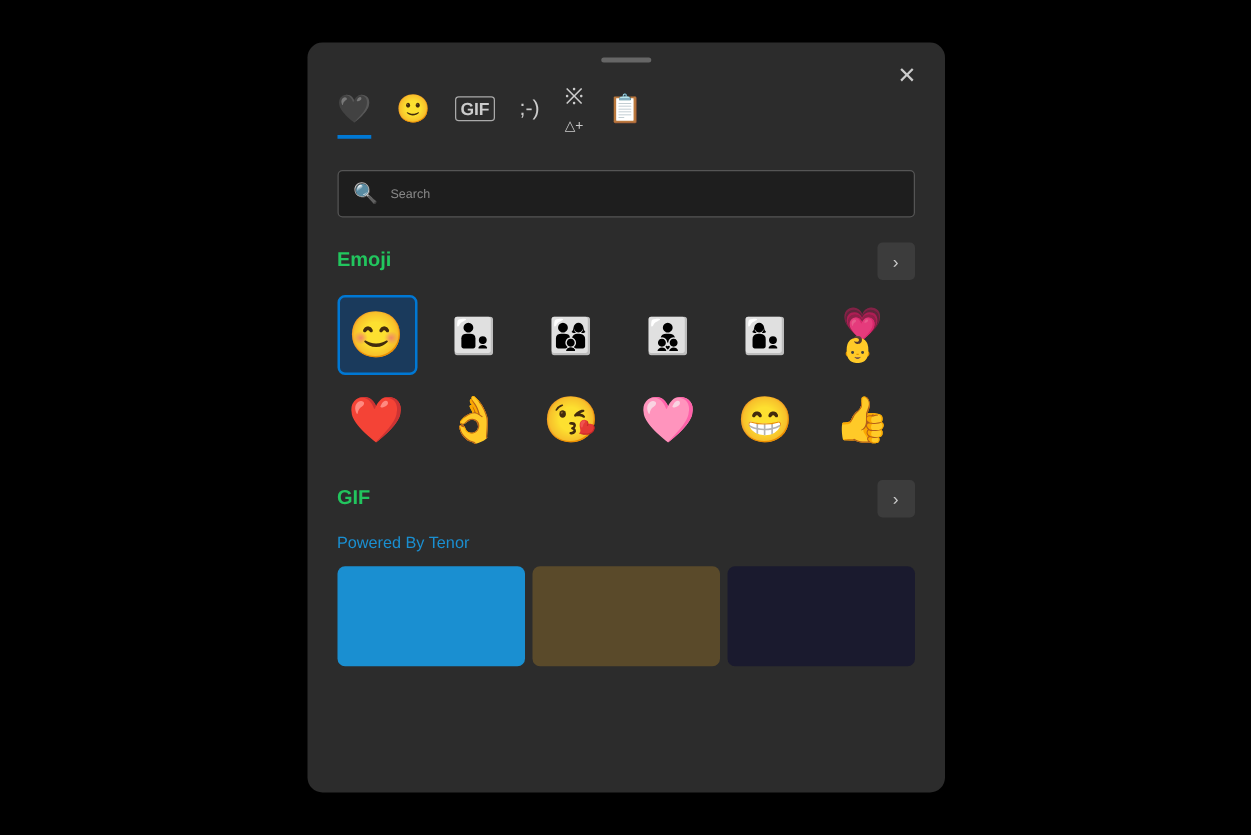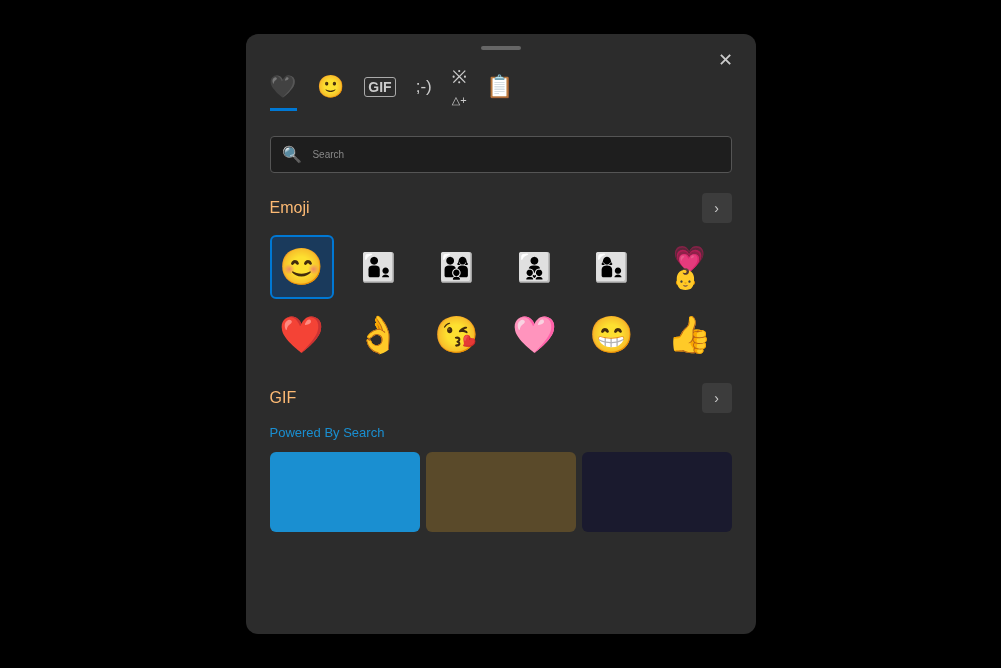--- a/index.html
+++ b/index.html
@@ -146,9 +146,9 @@
     }
 
     .section-title {
-      color: #fdba74;
+      color: #22c55e;
       font-size: 16px;
-      font-weight: 400;
+      font-weight: 700;
     }
 
     .more-btn {

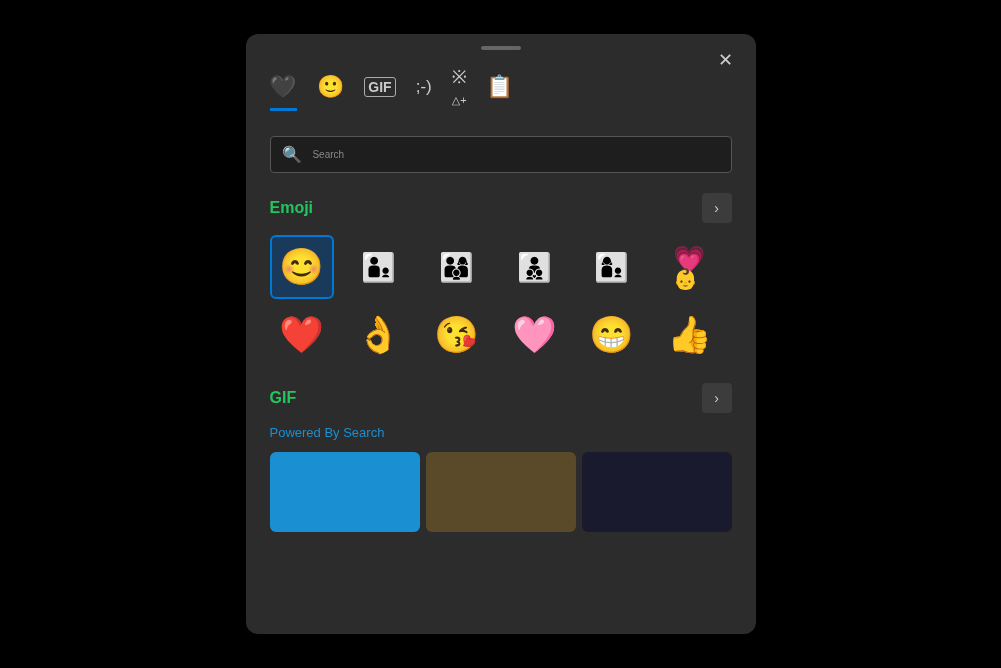--- a/index.html
+++ b/index.html
@@ -315,7 +315,7 @@
         <button class="more-btn">›</button>
       </div>
 
-      <div class="powered-by">Powered By Search</div>
+      <div class="powered-by">Powered By Tenor</div>
 
       <div class="gif-grid">
         <div class="gif-thumb gif-thumb-1"></div>

